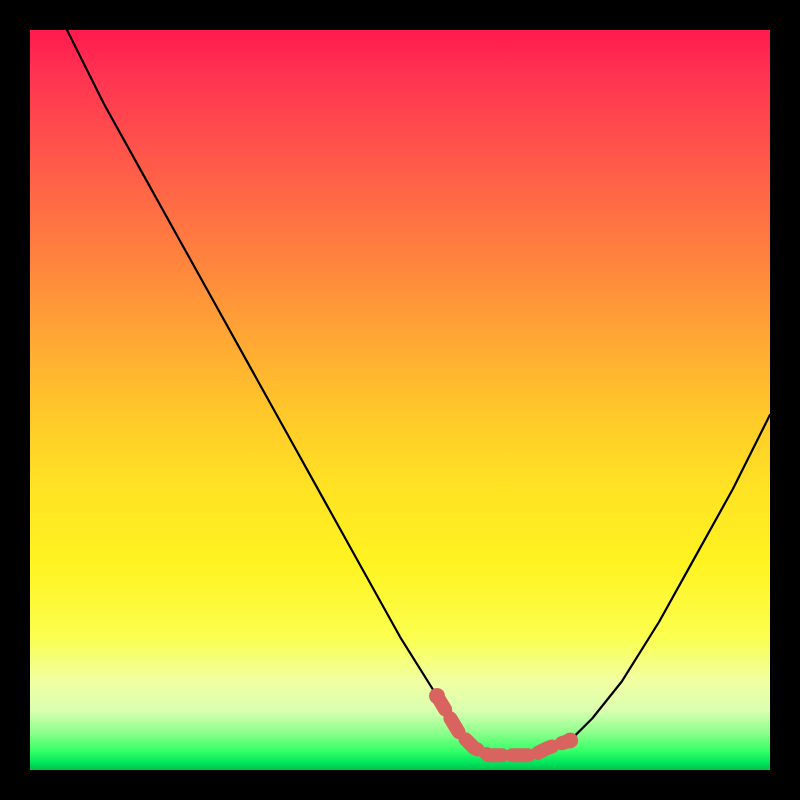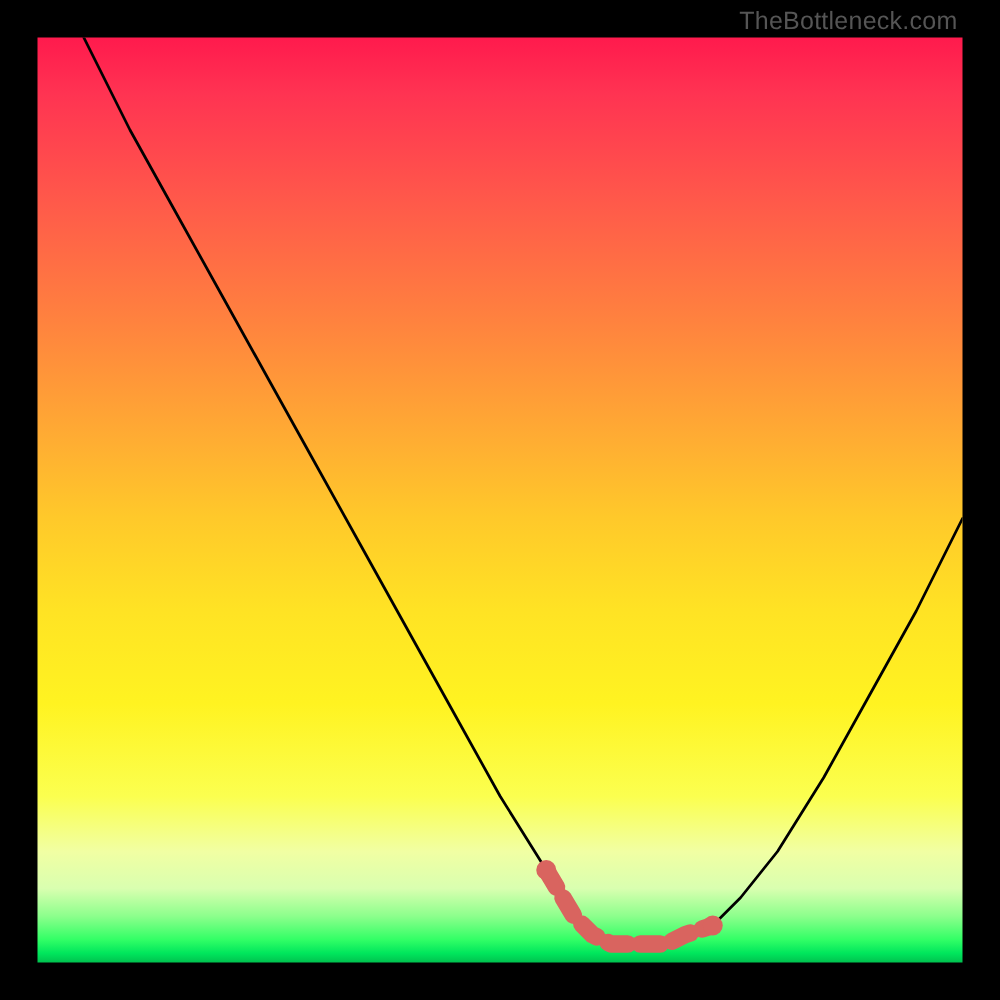--- a/index.html
+++ b/index.html
@@ -65,7 +65,6 @@
 <body>
 
 <div class="frame">
-  <div class="attribution">TheBottleneck.com</div>
 
   <div class="plot-area">
     <svg class="overlay" id="overlay" viewBox="0 0 740 740" preserveAspectRatio="none">

